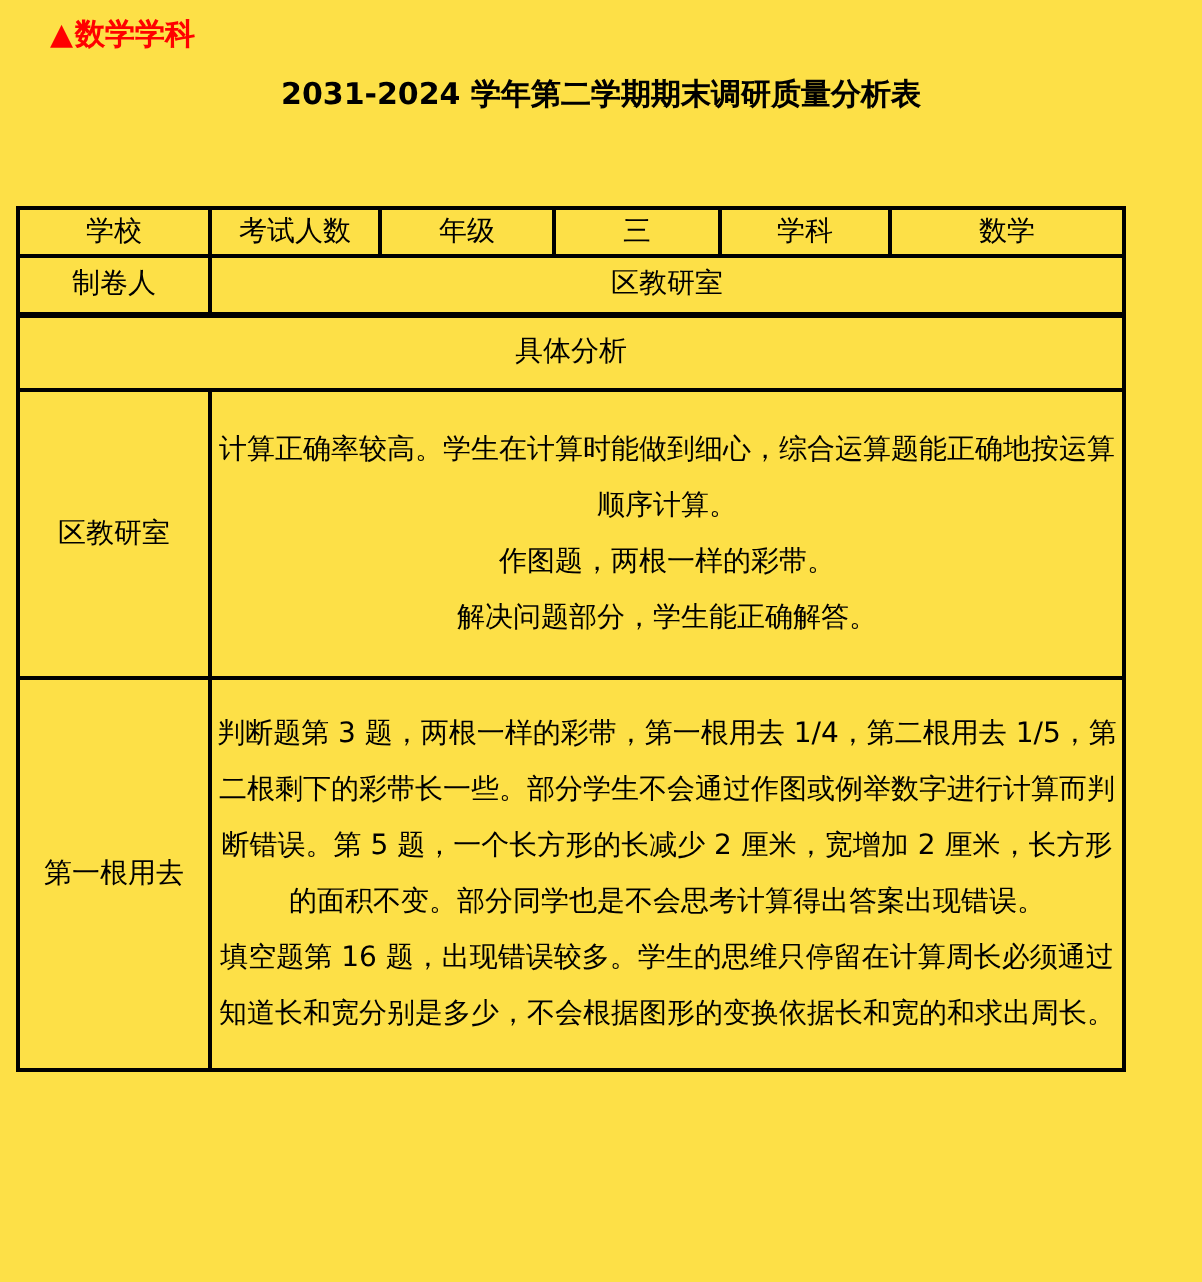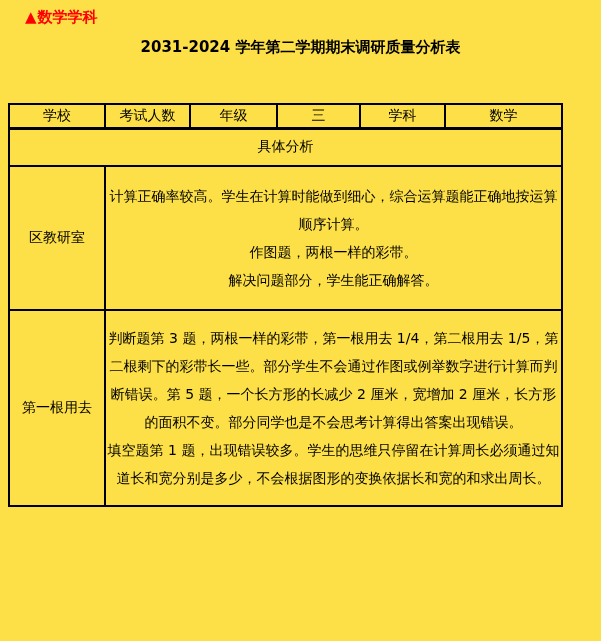--- a/index.html
+++ b/index.html
@@ -99,6 +99,10 @@
         <td>学科</td>
         <td>数学</td>
       </tr>
+      <tr class="r3">
+        <td>制卷人</td>
+        <td colspan="5">区教研室</td>
+      </tr>
       <tr class="r4">
         <td colspan="6">具体分析</td>
       </tr>

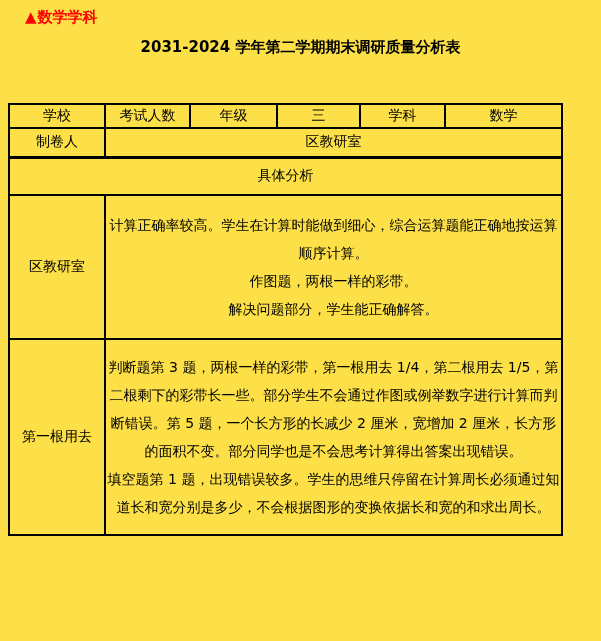--- a/index.html
+++ b/index.html
@@ -118,7 +118,7 @@
         <td>第一根用去</td>
         <td colspan="5" class="content">
           <p>判断题第 3 题，两根一样的彩带，第一根用去 1/4，第二根用去 1/5，第二根剩下的彩带长一些。部分学生不会通过作图或例举数字进行计算而判断错误。第 5 题，一个长方形的长减少 2 厘米，宽增加 2 厘米，长方形的面积不变。部分同学也是不会思考计算得出答案出现错误。</p>
-          <p>填空题第 1 题，出现错误较多。学生的思维只停留在计算周长必须通过知道长和宽分别是多少，不会根据图形的变换依据长和宽的和求出周长。</p>
+          <p>填空题第 16 题，出现错误较多。学生的思维只停留在计算周长必须通过知道长和宽分别是多少，不会根据图形的变换依据长和宽的和求出周长。</p>
         </td>
       </tr>
     </tbody>

